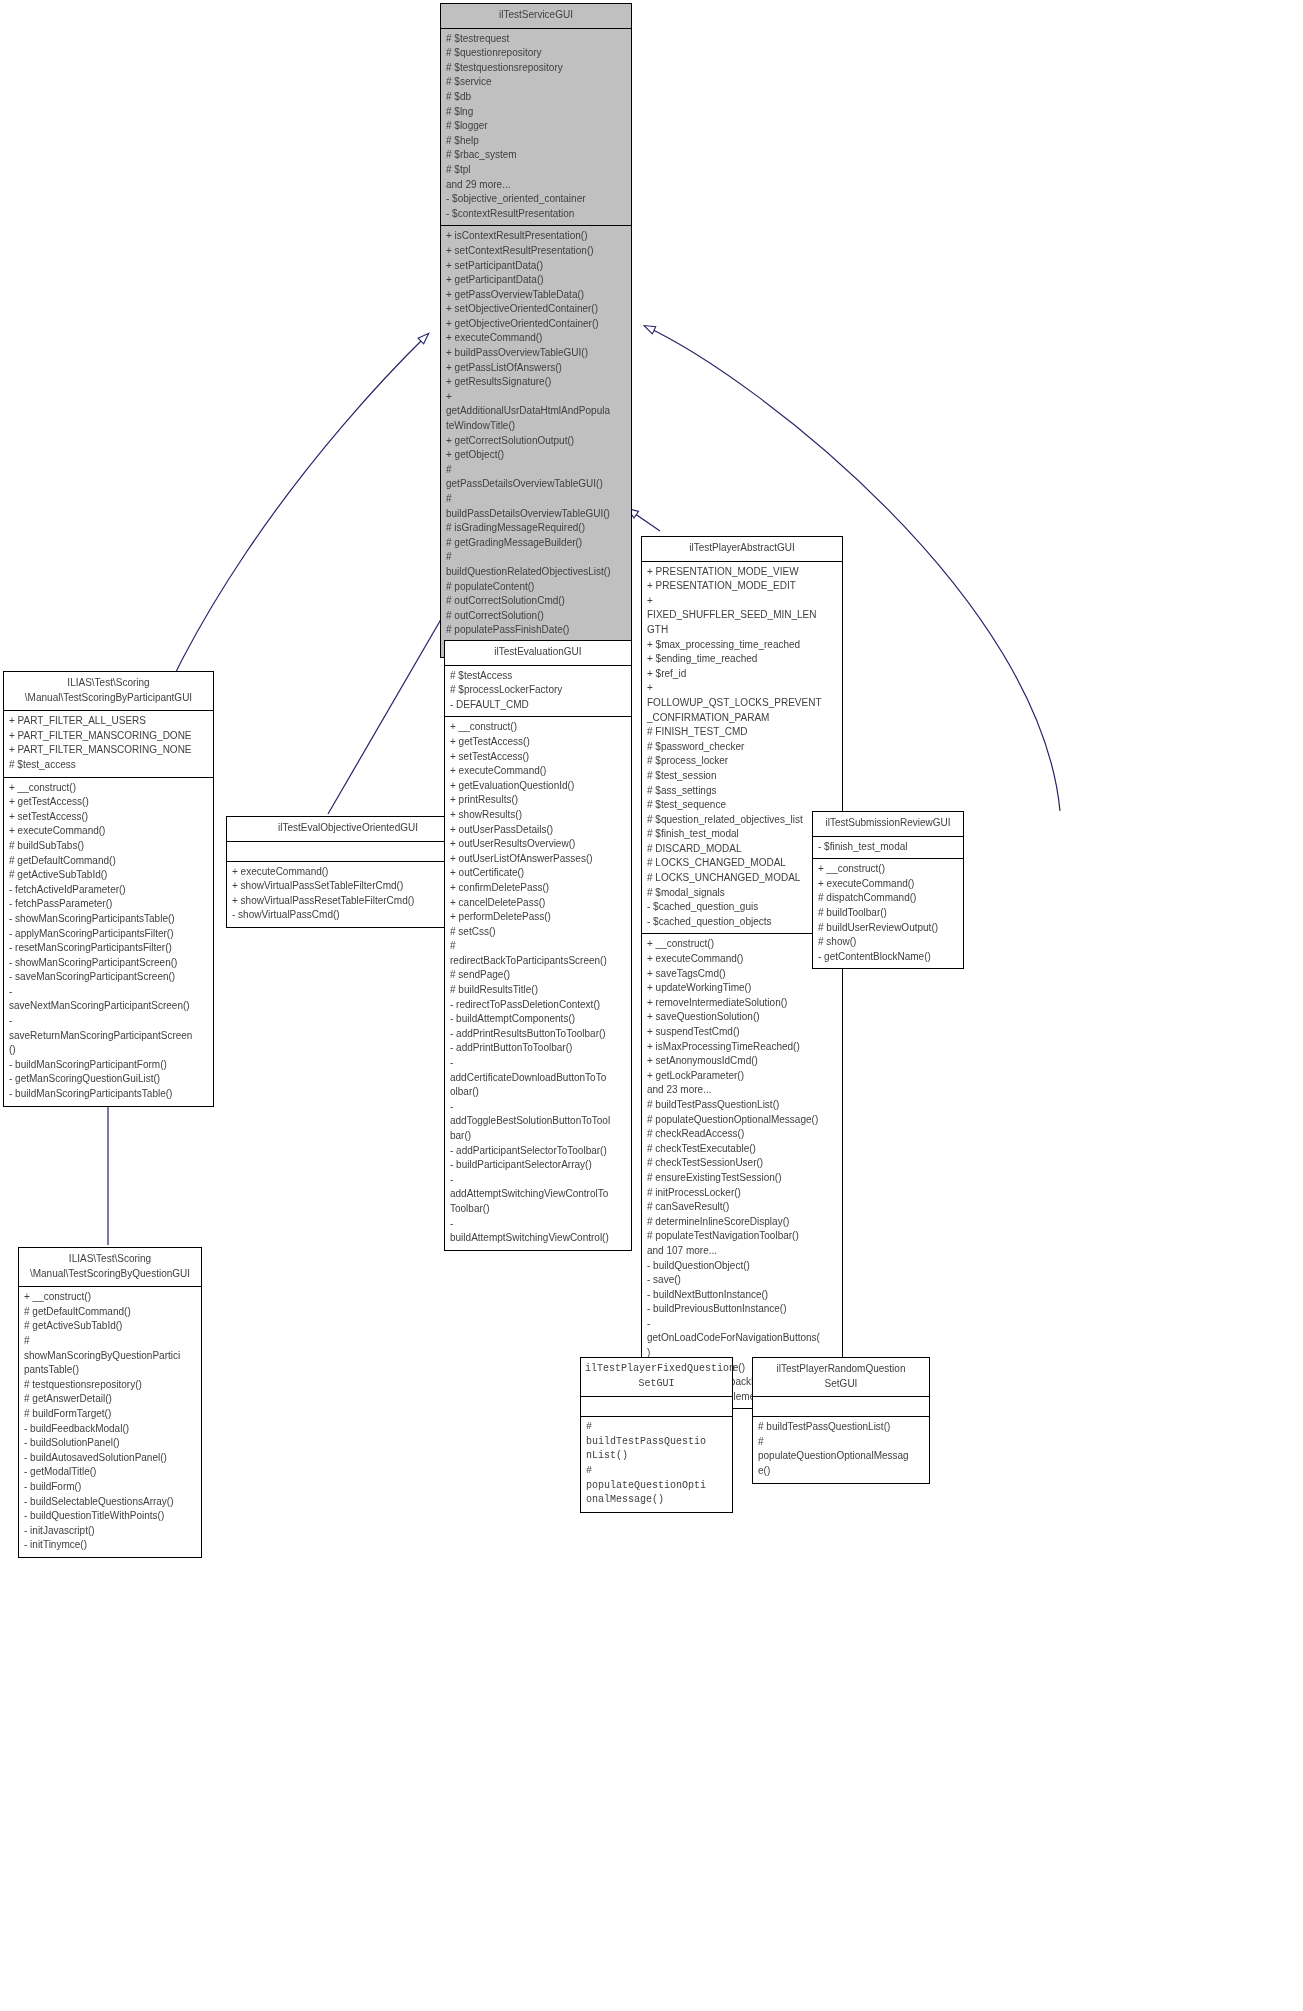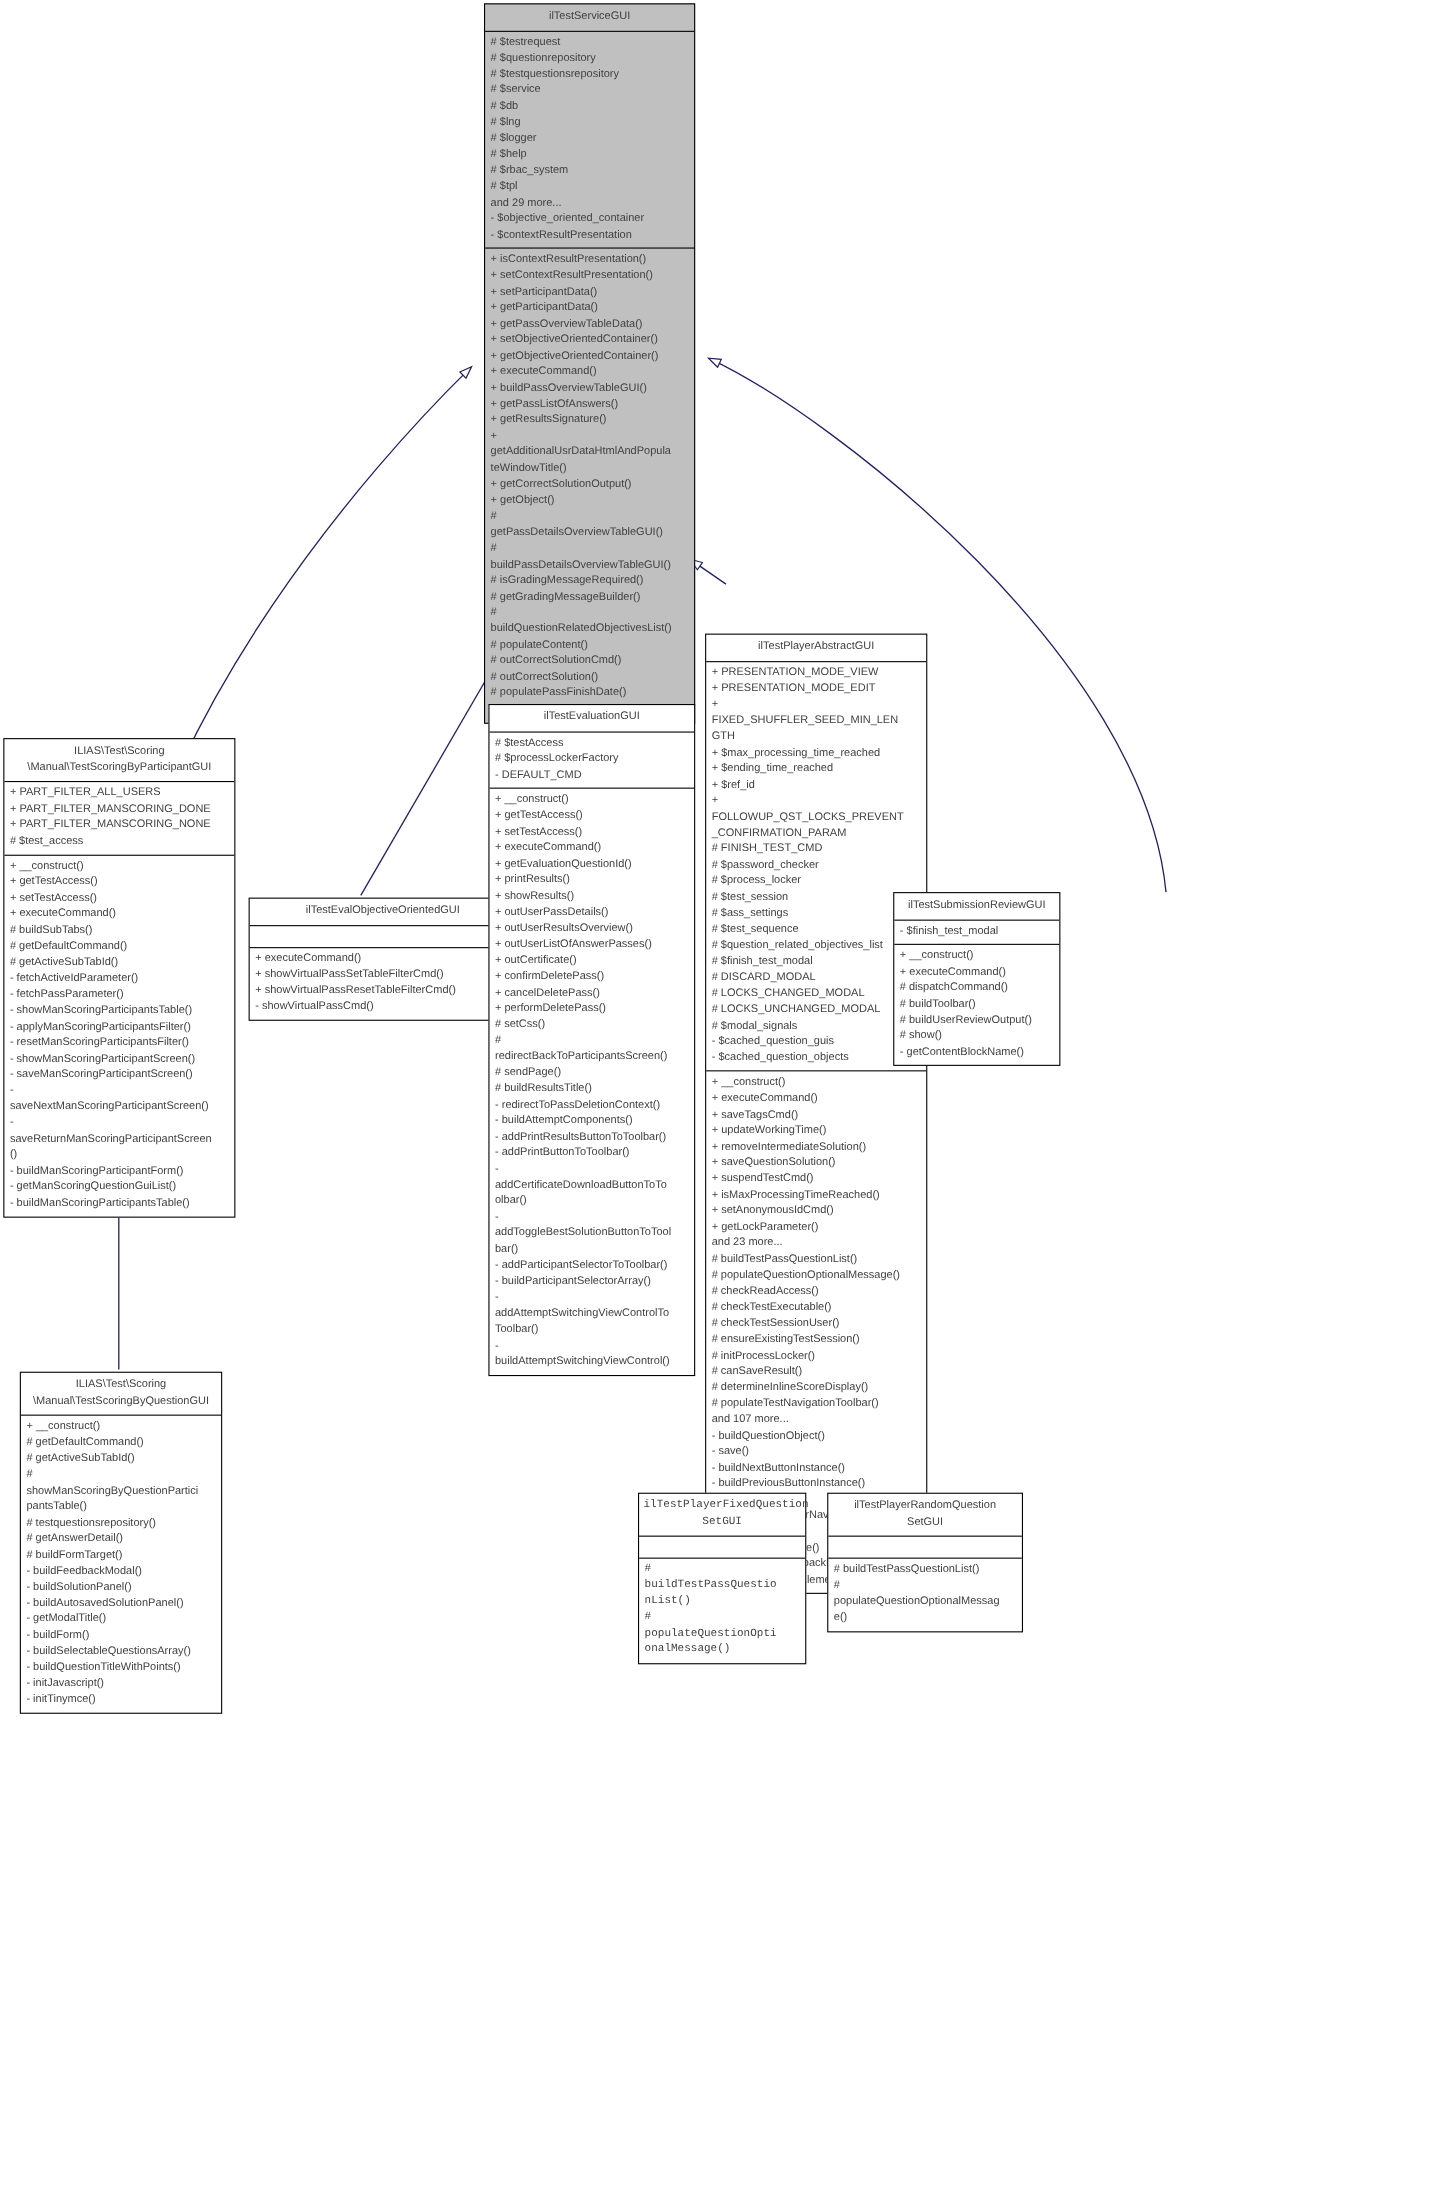--- a/index.html
+++ b/index.html
@@ -242,7 +242,7 @@
       </div>
   </div>
 
-  <div class="umlbox" style="left:641px; top:536px; width:202px;margin-top:40px;">
+  <div class="umlbox" style="left:641px; top:536px; width:202px;">
     <div class="cls-title">ilTestPlayerAbstractGUI</div>
     <div class="cls-attrs">
         <div class="mrow">+ PRESENTATION_MODE_VIEW</div>

